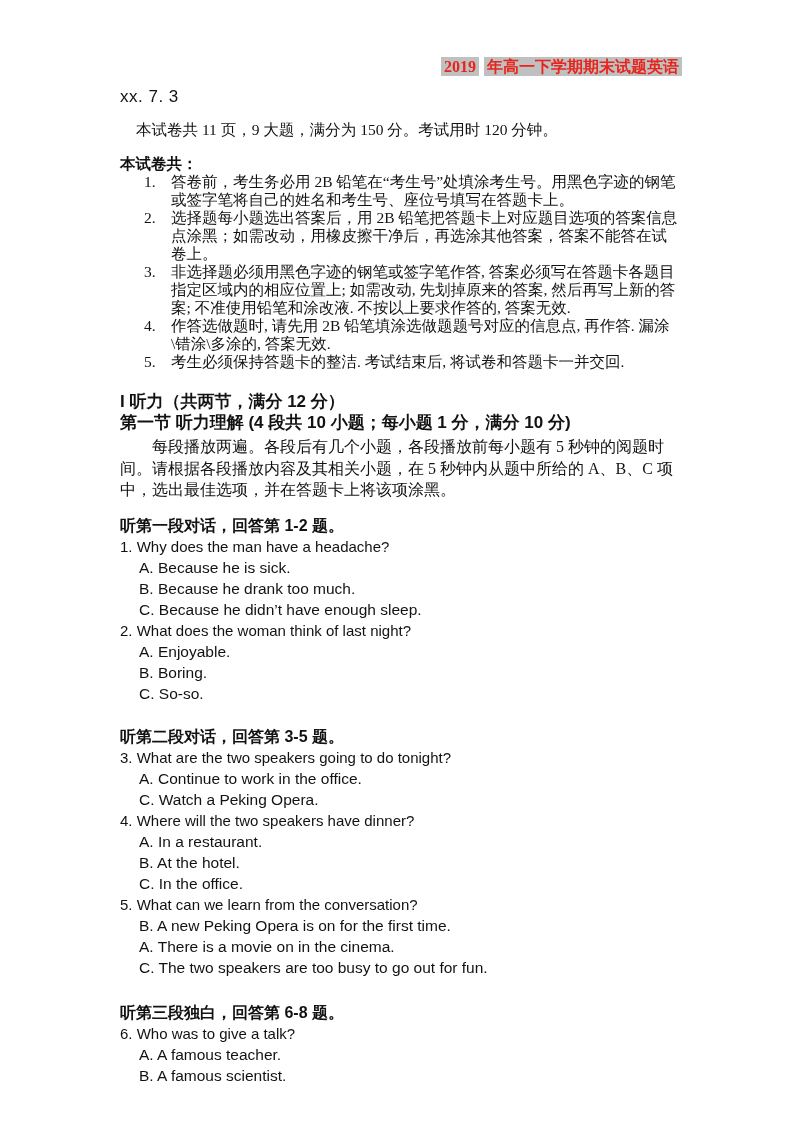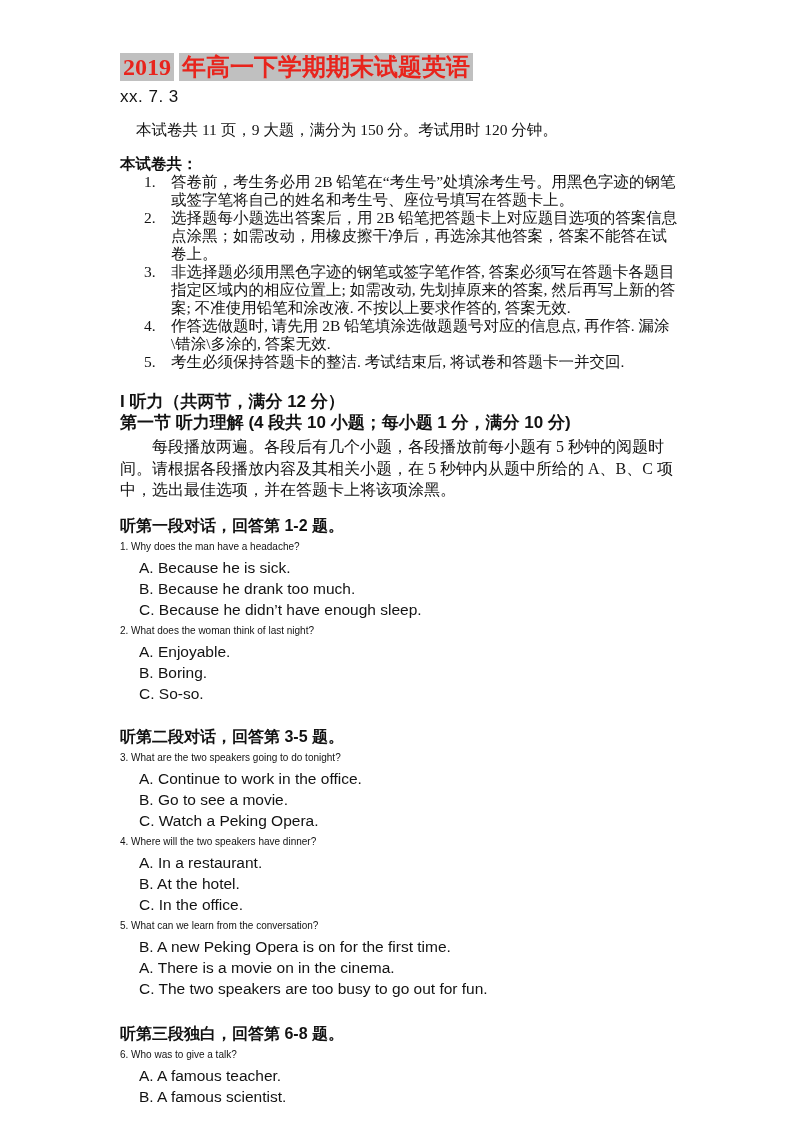--- a/index.html
+++ b/index.html
@@ -16,8 +16,8 @@
   }
   
   .title-line {
-    text-align:left; white-space:nowrap;
-    font-weight:700; font-size:24px; line-height:24px;
+    text-align:right; white-space:nowrap;
+    font-weight:700; font-size:16px; line-height:24px;
     margin:0 0 9px 0;
   }
   .hl {

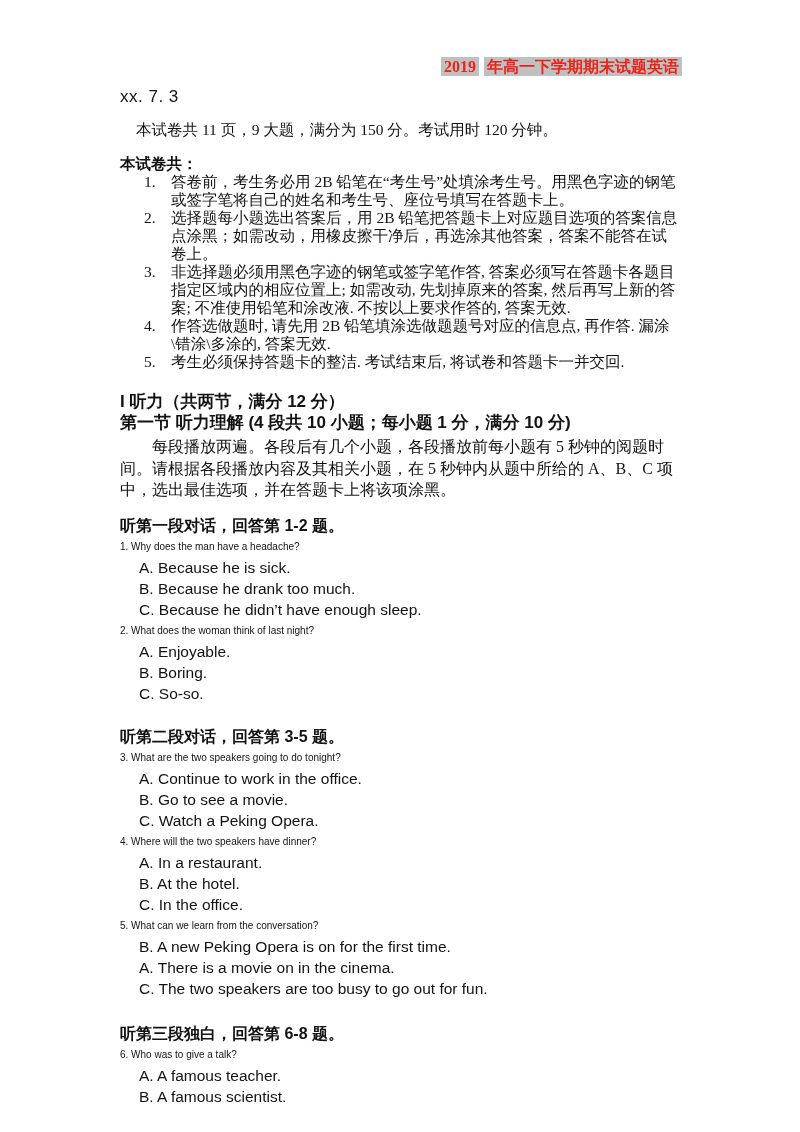--- a/index.html
+++ b/index.html
@@ -66,7 +66,7 @@
   }
   .question-text {
     font-family:"Liberation Sans","DejaVu Sans",sans-serif;
-    font-size:10px; line-height:21px; margin:0;
+    font-size:15px; line-height:21px; margin:0;
   }
   .option-text {
     font-family:"Liberation Sans","DejaVu Sans",sans-serif;

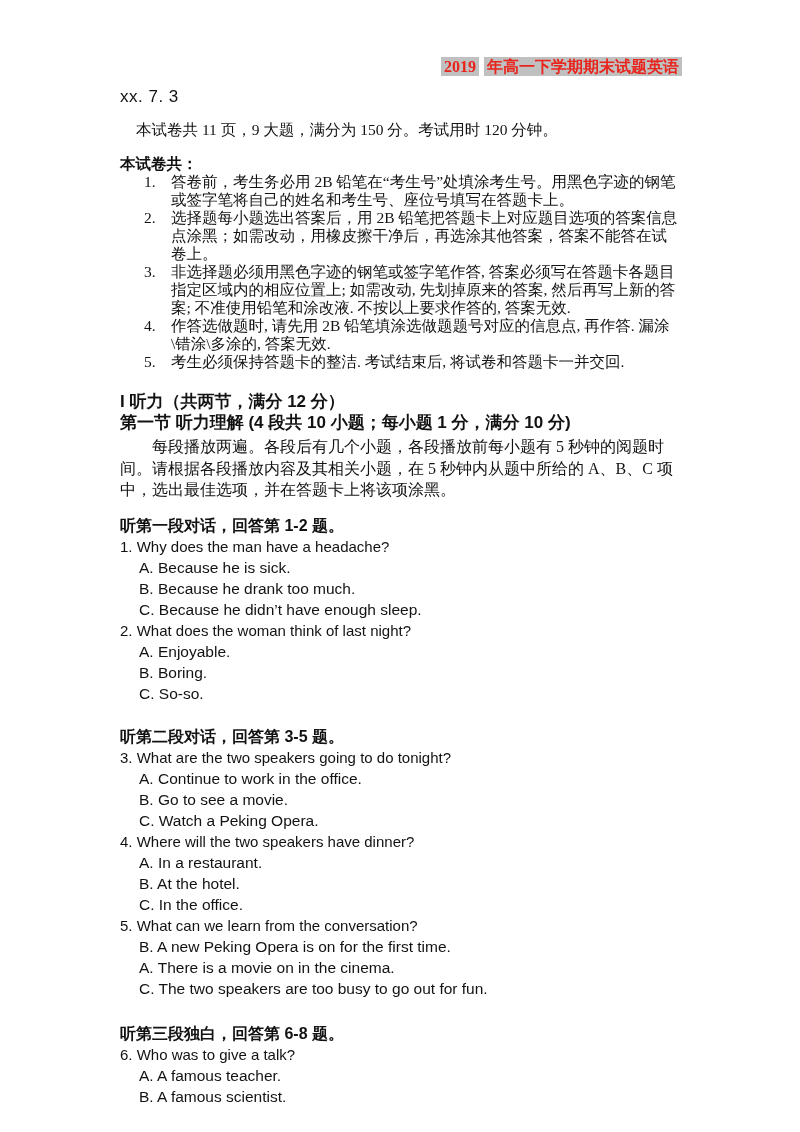--- a/index.html
+++ b/index.html
@@ -129,7 +129,6 @@
     <p class="dialogue-heading">听第二段对话，回答第 3-5 题。</p>
     <p class="question-text">3. What are the two speakers going to do tonight?</p>
     <p class="option-text">A. Continue to work in the office.</p>
-    <p class="option-text">B. Go to see a movie.</p>
     <p class="option-text">C. Watch a Peking Opera.</p>
     <p class="question-text">4. Where will the two speakers have dinner?</p>
     <p class="option-text">A. In a restaurant.</p>

